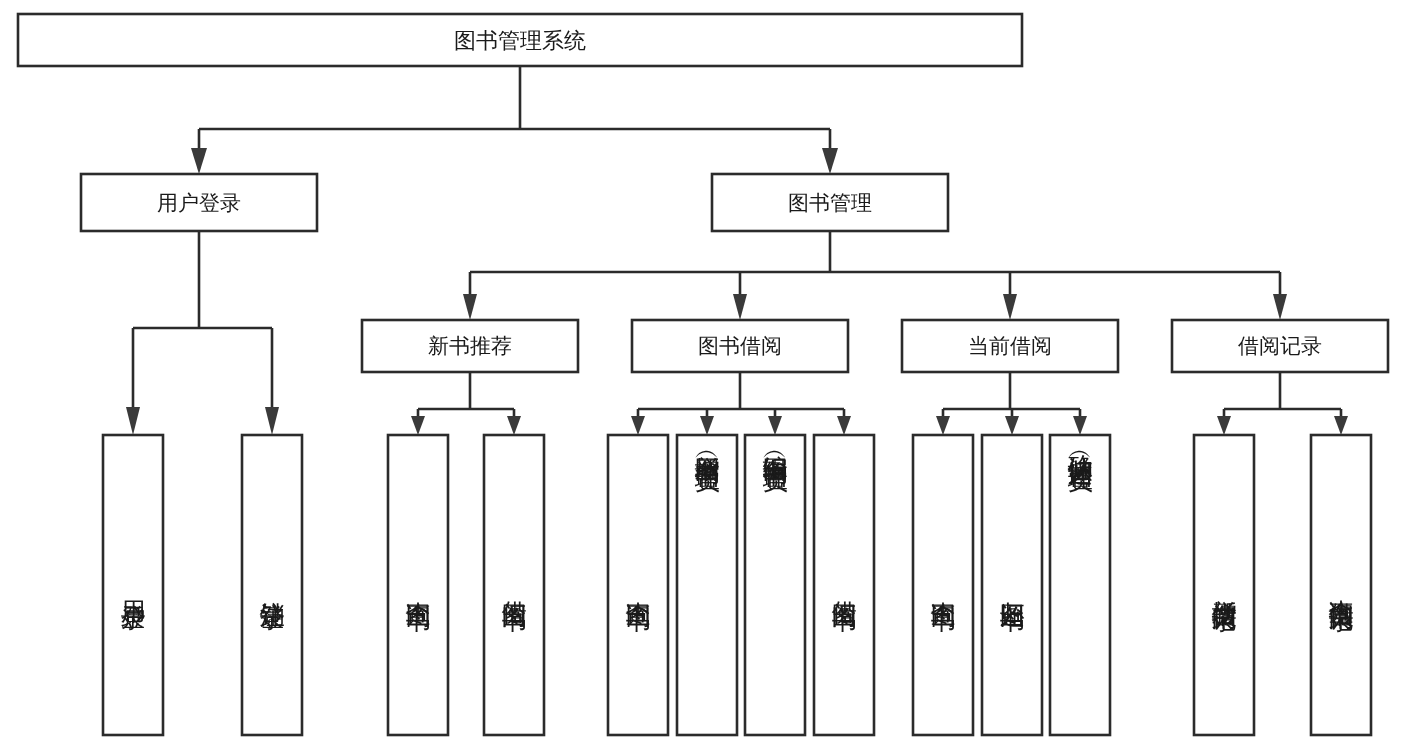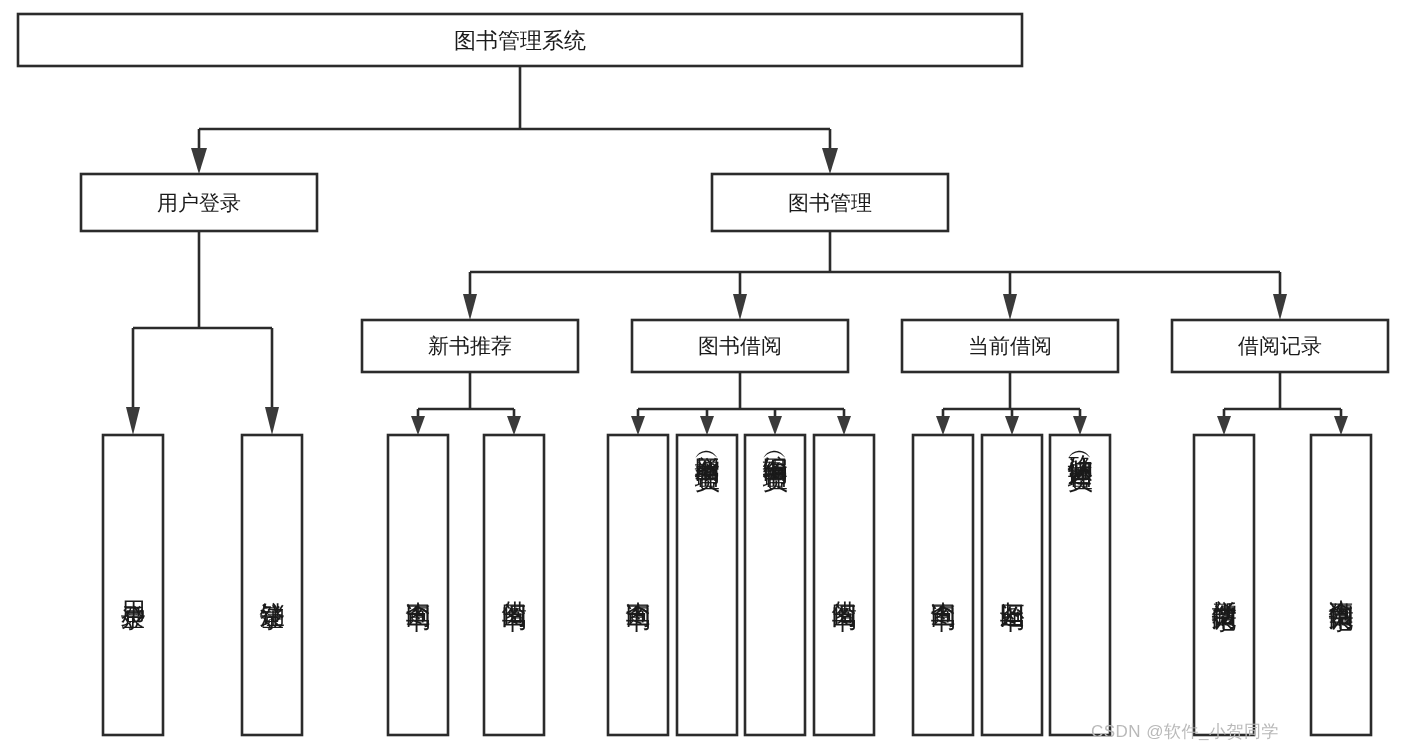--- a/index.html
+++ b/index.html
@@ -259,7 +259,6 @@
     <span class="leaf-label">查询借阅记录</span>
   </div>
 
-  <div class="watermark">CSDN @软件_小贺同学</div>
 
 </div>
 

